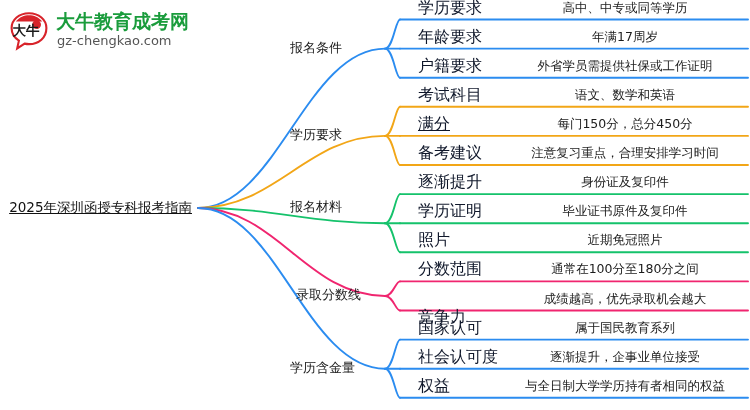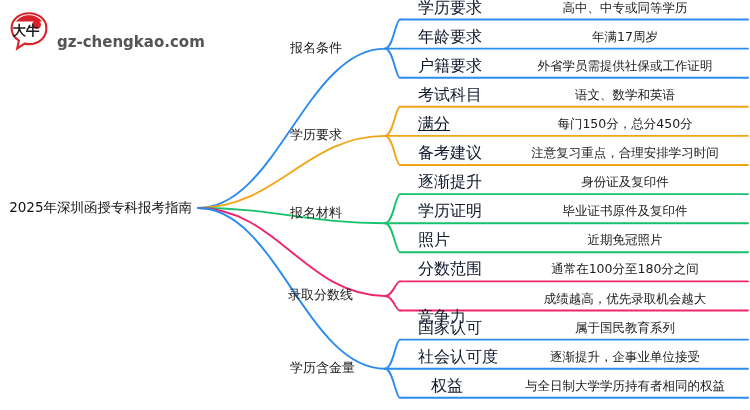--- a/index.html
+++ b/index.html
@@ -113,6 +113,7 @@
       <text x="18" y="25" font-family="'DejaVu Sans','Liberation Sans',sans-serif" font-size="13.5" font-weight="bold" fill="#1b1b1b" text-anchor="middle">大牛</text>
     </svg>
     <div id="logo-text">
+      <div class="logo-cn">大牛教育成考网</div>
       <div class="logo-url">gz-chengkao.com</div>
     </div>
   </div>

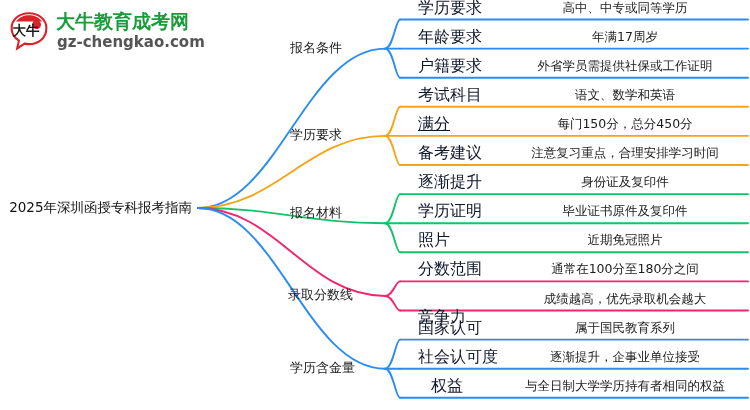--- a/index.html
+++ b/index.html
@@ -54,8 +54,8 @@
     position: absolute;
     left: 1px;
     top: 23px;
-    font-size: 15px;
-    font-weight: bold;
+    font-size: 13px;
+    font-weight: normal;
     color: #555555;
     white-space: nowrap;
     font-family: "DejaVu Sans", "Liberation Sans", sans-serif;

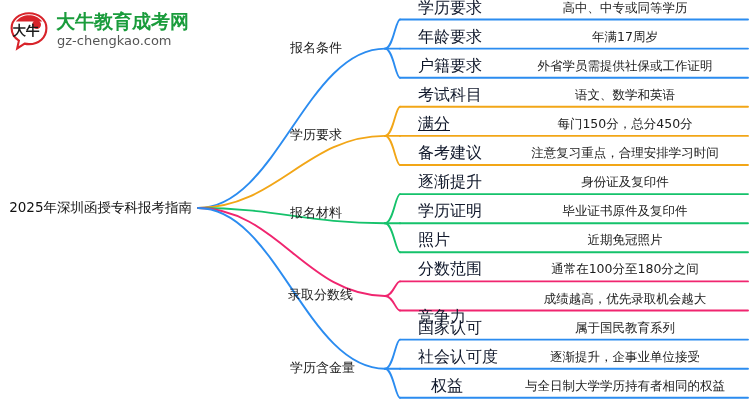--- a/index.html
+++ b/index.html
@@ -86,6 +86,7 @@
   #root-node {
     font-size: 13.5px;
     color: #111111;
+    text-decoration: underline;
   }
   .branch-label {
     font-size: 13px;

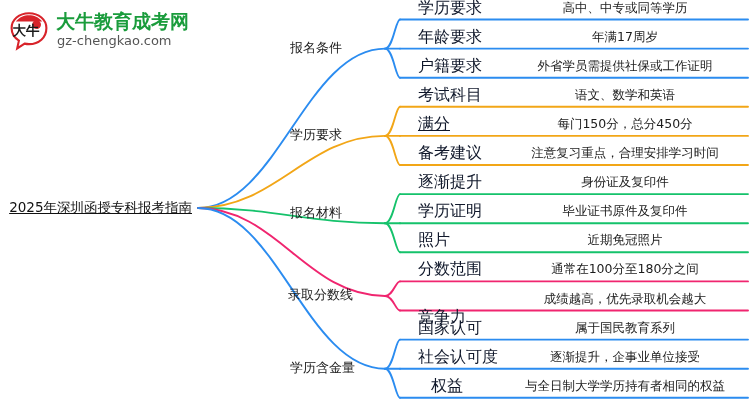--- a/index.html
+++ b/index.html
@@ -171,7 +171,7 @@
       <div class="node sub-value" style="top: 116.9px; left: 0px; width: 750px; text-align: center; transform: translateX(250px);">每门150分，总分450分</div>
       <div class="node sub-label" style="top: 146px; left: 418px;">备考建议</div>
       <div class="node sub-value" style="top: 146px; left: 0px; width: 750px; text-align: center; transform: translateX(250px);">注意复习重点，合理安排学习时间</div>
-      <div class="node branch-label" style="top: 207px; left: 290px; font-family: Liberation Mono, monospace;">报名材料</div>
+      <div class="node branch-label" style="top: 200px; left: 290px;">报名材料</div>
       <div class="node sub-label" style="top: 175.1px; left: 418px;">逐渐提升</div>
       <div class="node sub-value" style="top: 175.1px; left: 0px; width: 750px; text-align: center; transform: translateX(250px);">身份证及复印件</div>
       <div class="node sub-label" style="top: 204.2px; left: 418px;">学历证明</div>

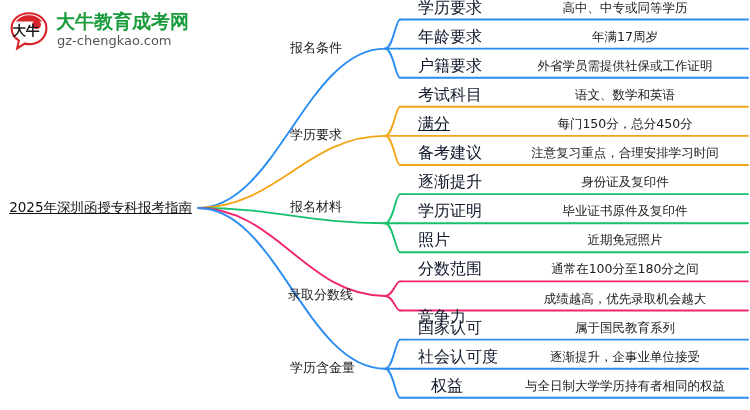--- a/index.html
+++ b/index.html
@@ -178,7 +178,7 @@
       <div class="node sub-value" style="top: 204.2px; left: 0px; width: 750px; text-align: center; transform: translateX(250px);">毕业证书原件及复印件</div>
       <div class="node sub-label" style="top: 233.3px; left: 418px;">照片</div>
       <div class="node sub-value" style="top: 233.3px; left: 0px; width: 750px; text-align: center; transform: translateX(250px);">近期免冠照片</div>
-      <div class="node branch-label" style="top: 287.95px; left: 288px;">录取分数线</div>
+      <div class="node branch-label" style="top: 287.95px; left: 296px;">录取分数线</div>
       <div class="node sub-label" style="top: 262.4px; left: 418px;">分数范围</div>
       <div class="node sub-value" style="top: 262.4px; left: 0px; width: 750px; text-align: center; transform: translateX(250px);">通常在100分至180分之间</div>
       <div class="node sub-label" style="top: 291.5px; left: 418px; margin-top: 18px;">竞争力</div>

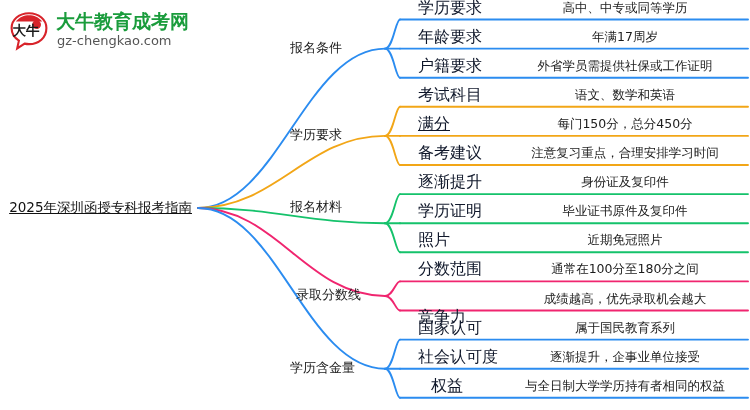--- a/index.html
+++ b/index.html
@@ -188,7 +188,7 @@
       <div class="node sub-value" style="top: 320.6px; left: 0px; width: 750px; text-align: center; transform: translateX(250px);">属于国民教育系列</div>
       <div class="node sub-label" style="top: 349.7px; left: 418px;">社会认可度</div>
       <div class="node sub-value" style="top: 349.7px; left: 0px; width: 750px; text-align: center; transform: translateX(250px);">逐渐提升，企事业单位接受</div>
-      <div class="node sub-label" style="top: 378.8px; left: 418px; margin-left: 13px;">权益</div>
+      <div class="node sub-label" style="top: 378.8px; left: 418px;">权益</div>
       <div class="node sub-value" style="top: 378.8px; left: 0px; width: 750px; text-align: center; transform: translateX(250px);">与全日制大学学历持有者相同的权益</div>
     </div>
 

